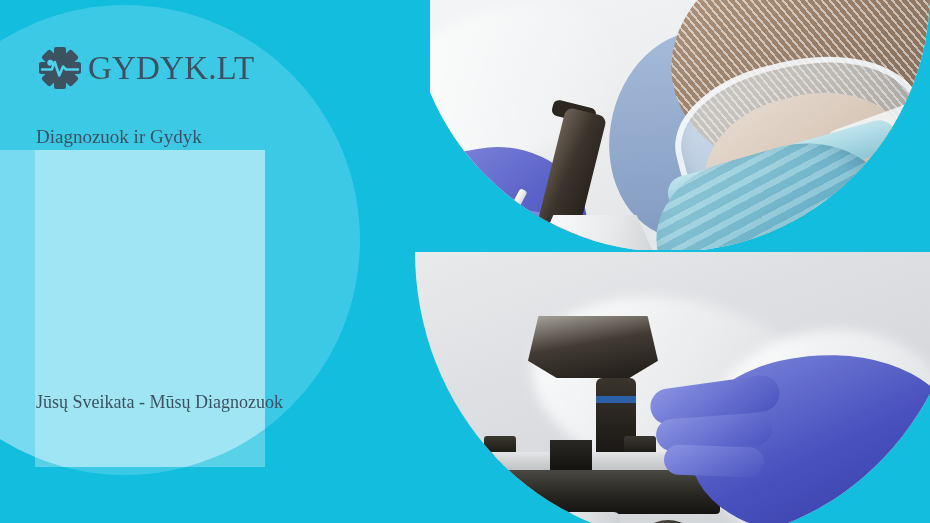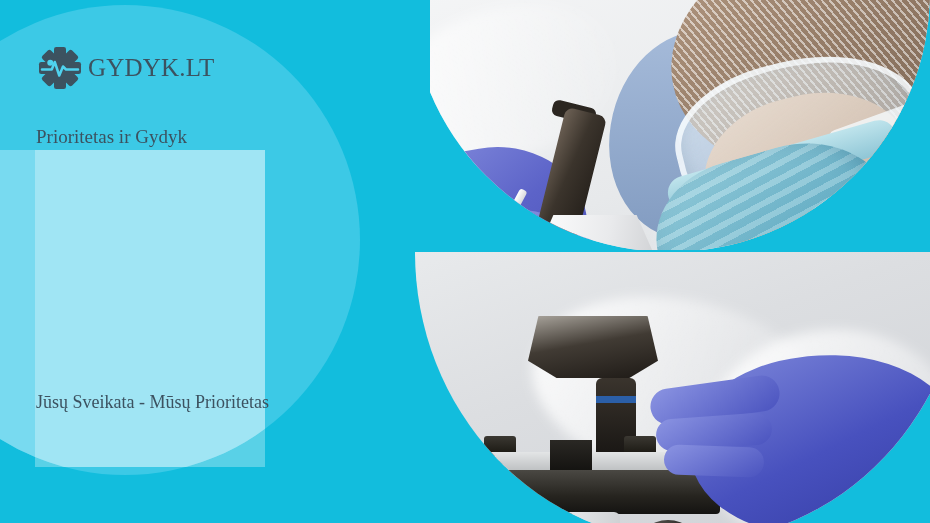--- a/index.html
+++ b/index.html
@@ -275,7 +275,7 @@
   .logo-mark{ width:48px; height:48px; display:block; }
   .logo-text{
     font-family:"Liberation Serif", serif;
-    font-size:25px; letter-spacing:.2px;
+    font-size:33px; letter-spacing:.2px;
     color:#3C5260;
   }
   .kicker{

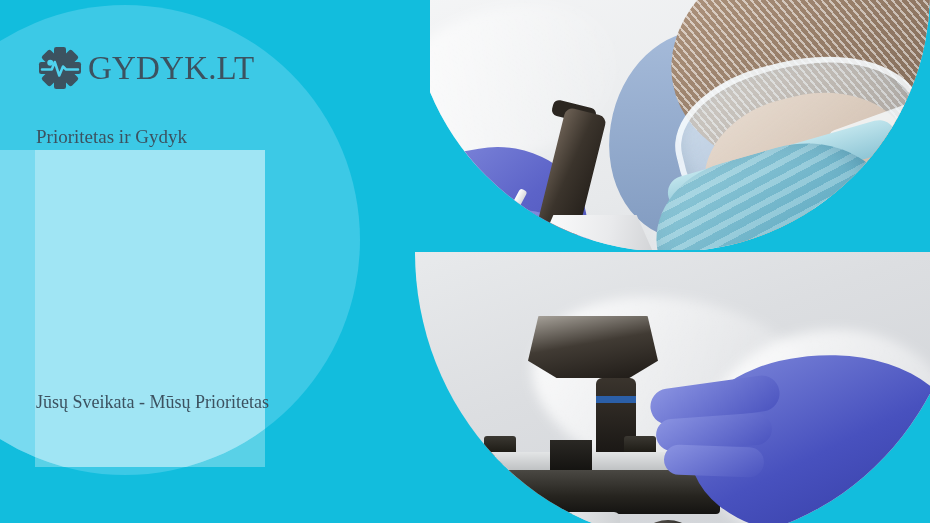--- a/index.html
+++ b/index.html
@@ -382,7 +382,7 @@
       <span class="logo-text">GYDYK.LT</span>
     </div>
 
-    <div class="kicker">Prioritetas ir Gydyk</div>
+    <div class="kicker">Diagnozuok ir Gydyk</div>
 
 
     <div class="tagline">Jūsų Sveikata - Mūsų Prioritetas</div>

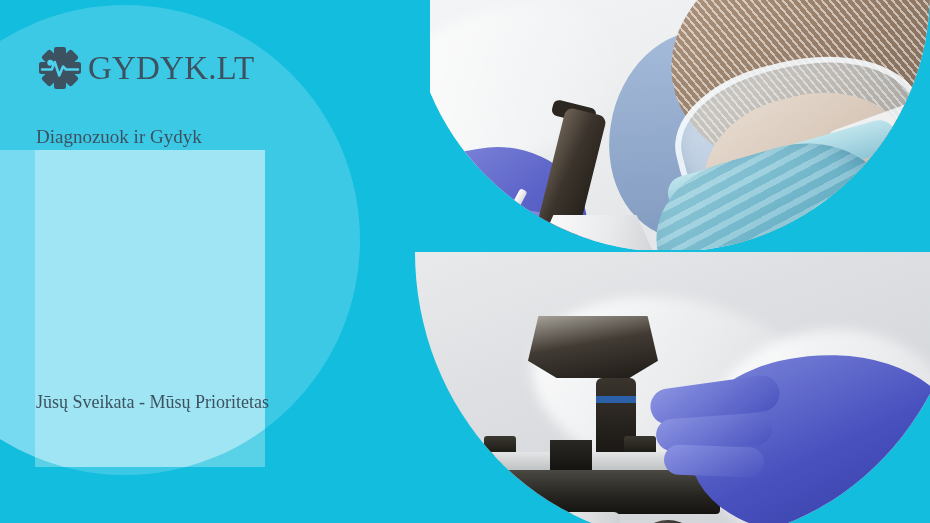--- a/index.html
+++ b/index.html
@@ -385,7 +385,7 @@
     <div class="kicker">Diagnozuok ir Gydyk</div>
 
 
-    <div class="tagline">Jūsų Sveikata - Mūsų Prioritetas</div>
+    <div class="tagline">Jūsų Sveikata - Mūsų Diagnozuok</div>
   </div>
 
 </div>

